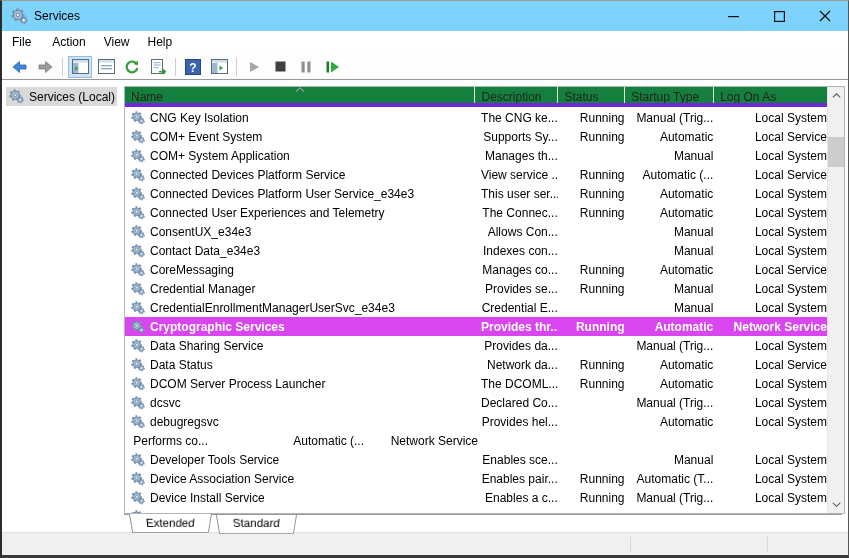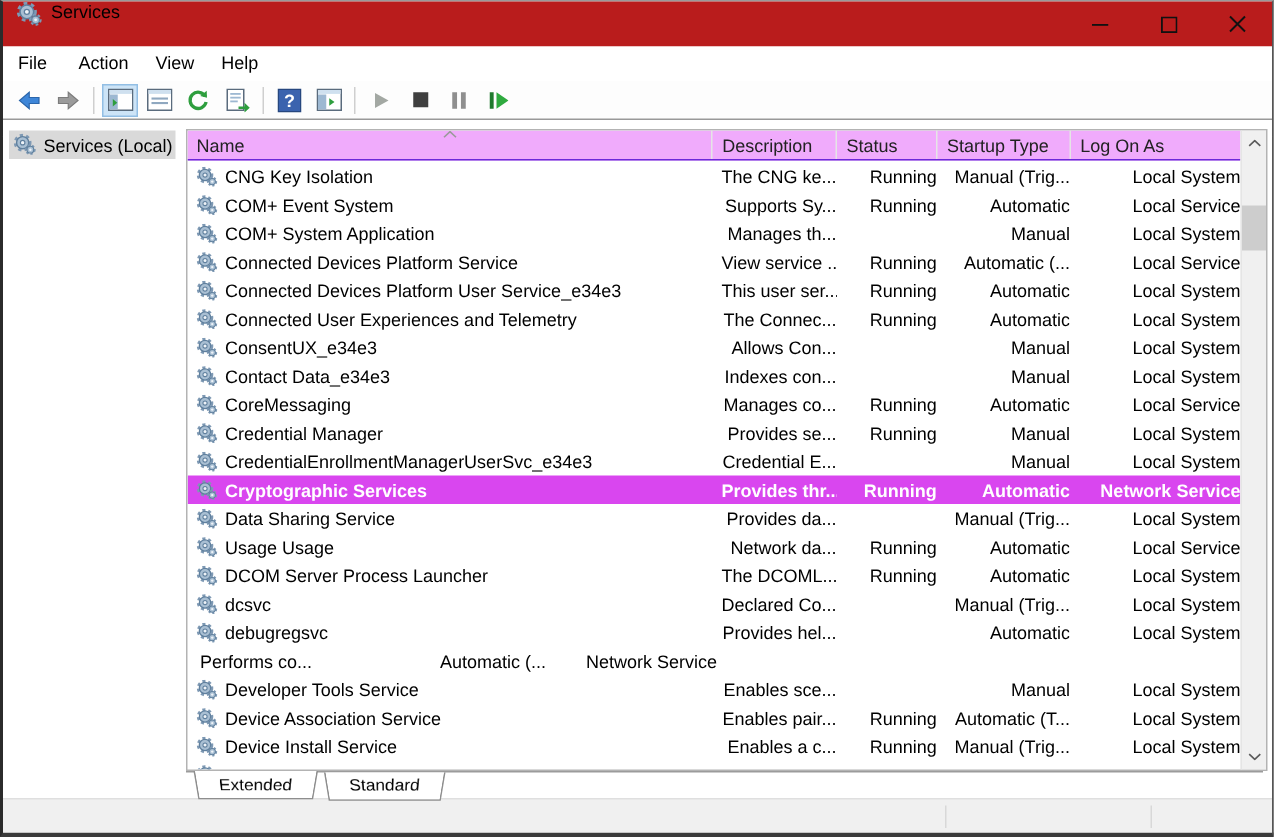--- a/index.html
+++ b/index.html
@@ -10,8 +10,8 @@
             border-bottom:3px solid #3a3a3a; border-top:1px solid #9a9a9a; }
 
   
-  .titlebar { position:absolute; left:0; top:0; right:0; height:30px; background:#b91c1c;
-              display:flex; align-items:flex-start; }
+  .titlebar { position:absolute; left:0; top:0; right:0; height:30px; background:#7dd3fc;
+              display:flex; align-items:center; }
   .titlebar .app-icon { margin:0 6px 0 9px; width:17px; height:17px; }
   .titlebar .title { font-size:12px; color:#000; }
   .win-controls { position:absolute; right:0; top:0; height:30px; display:flex; }

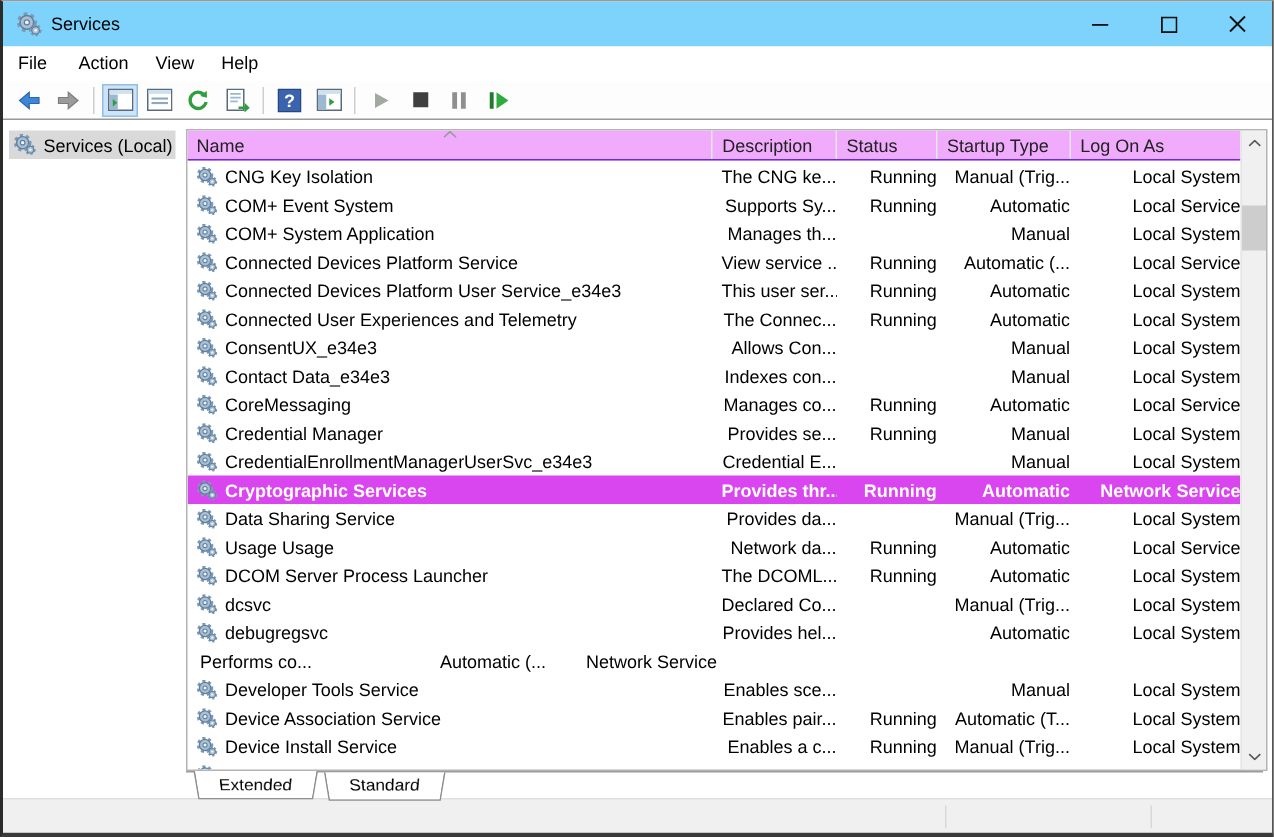--- a/index.html
+++ b/index.html
@@ -40,8 +40,8 @@
 
   .list-pane { position:absolute; left:122px; top:5px; width:721px; height:428px;
                border:1px solid #b3b3b3; background:#fff; overflow:hidden; }
-  .hdr { position:absolute; left:0; top:0; right:17px; height:20px; background:#f0abfc;
-         display:flex; border-bottom:1px solid #6d28d9; }
+  .hdr { position:absolute; left:0; top:0; right:17px; height:20px; background:#15803d;
+         display:flex; border-bottom:4px solid #6d28d9; }
   .hcell { font-size:12px; color:#222; padding:3px 0 0 6px; border-right:1px solid #e5e5e5;
            position:relative; white-space:nowrap; overflow:hidden; }
   .rows { position:absolute; left:0; top:21px; right:17px; bottom:0; overflow:hidden; }

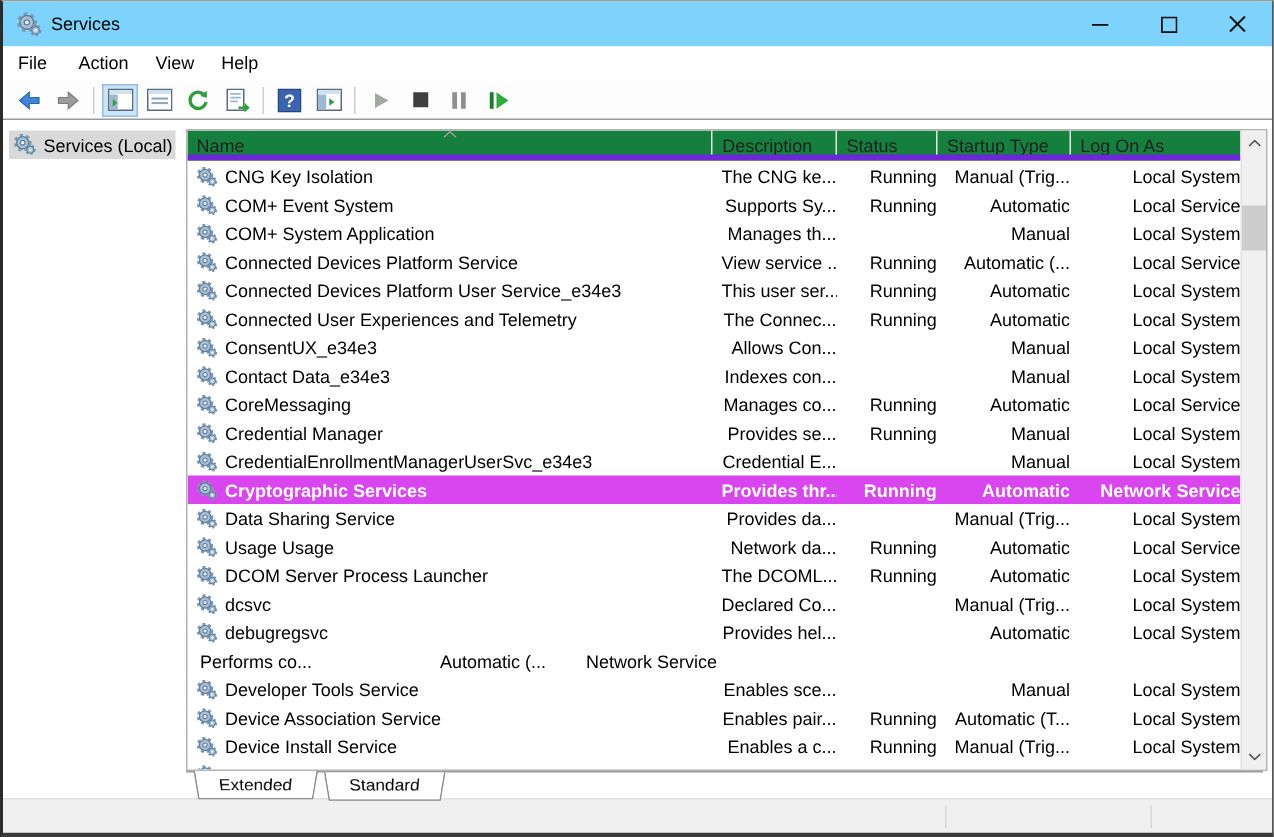--- a/index.html
+++ b/index.html
@@ -412,7 +412,7 @@
       <svg class="gear" width="14" height="14" viewBox="0 0 16 16">
                 <use href="#gear"></use>
               </svg>
-      <span class="txt">Usage Usage</span>
+      <span class="txt">Data Status</span>
     </div>
     <div class="cell c-desc">Network da...</div>
     <div class="cell c-status">Running</div>

